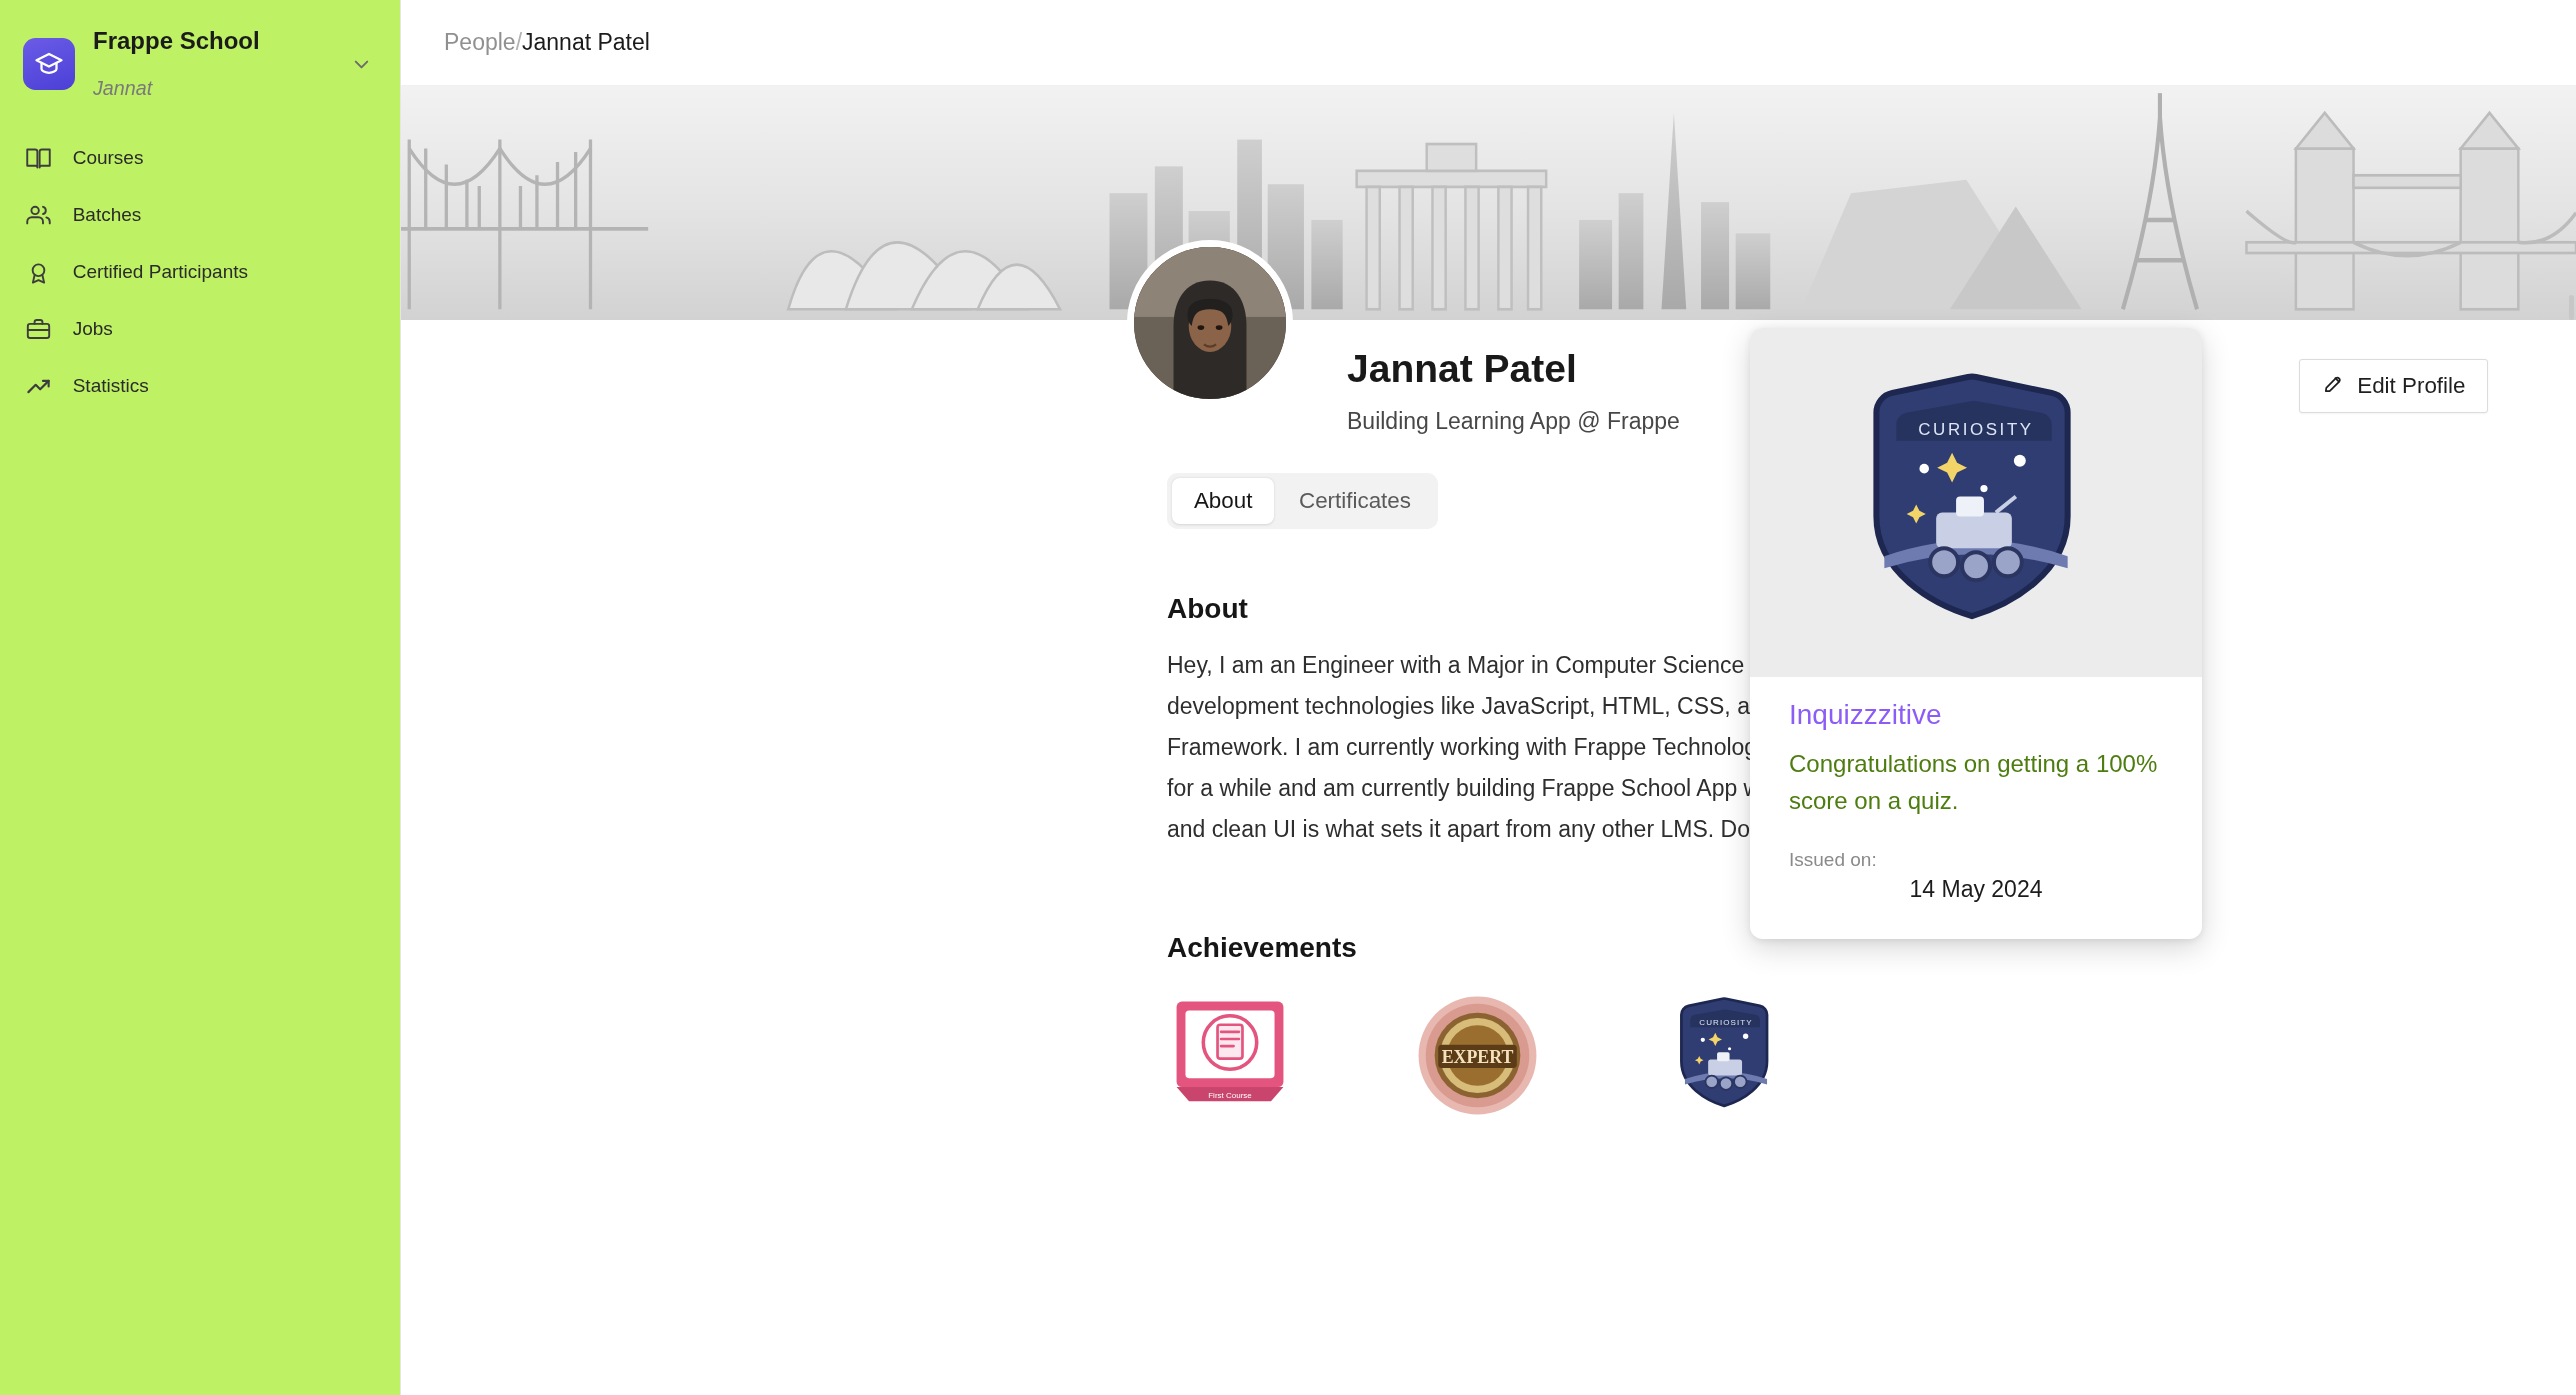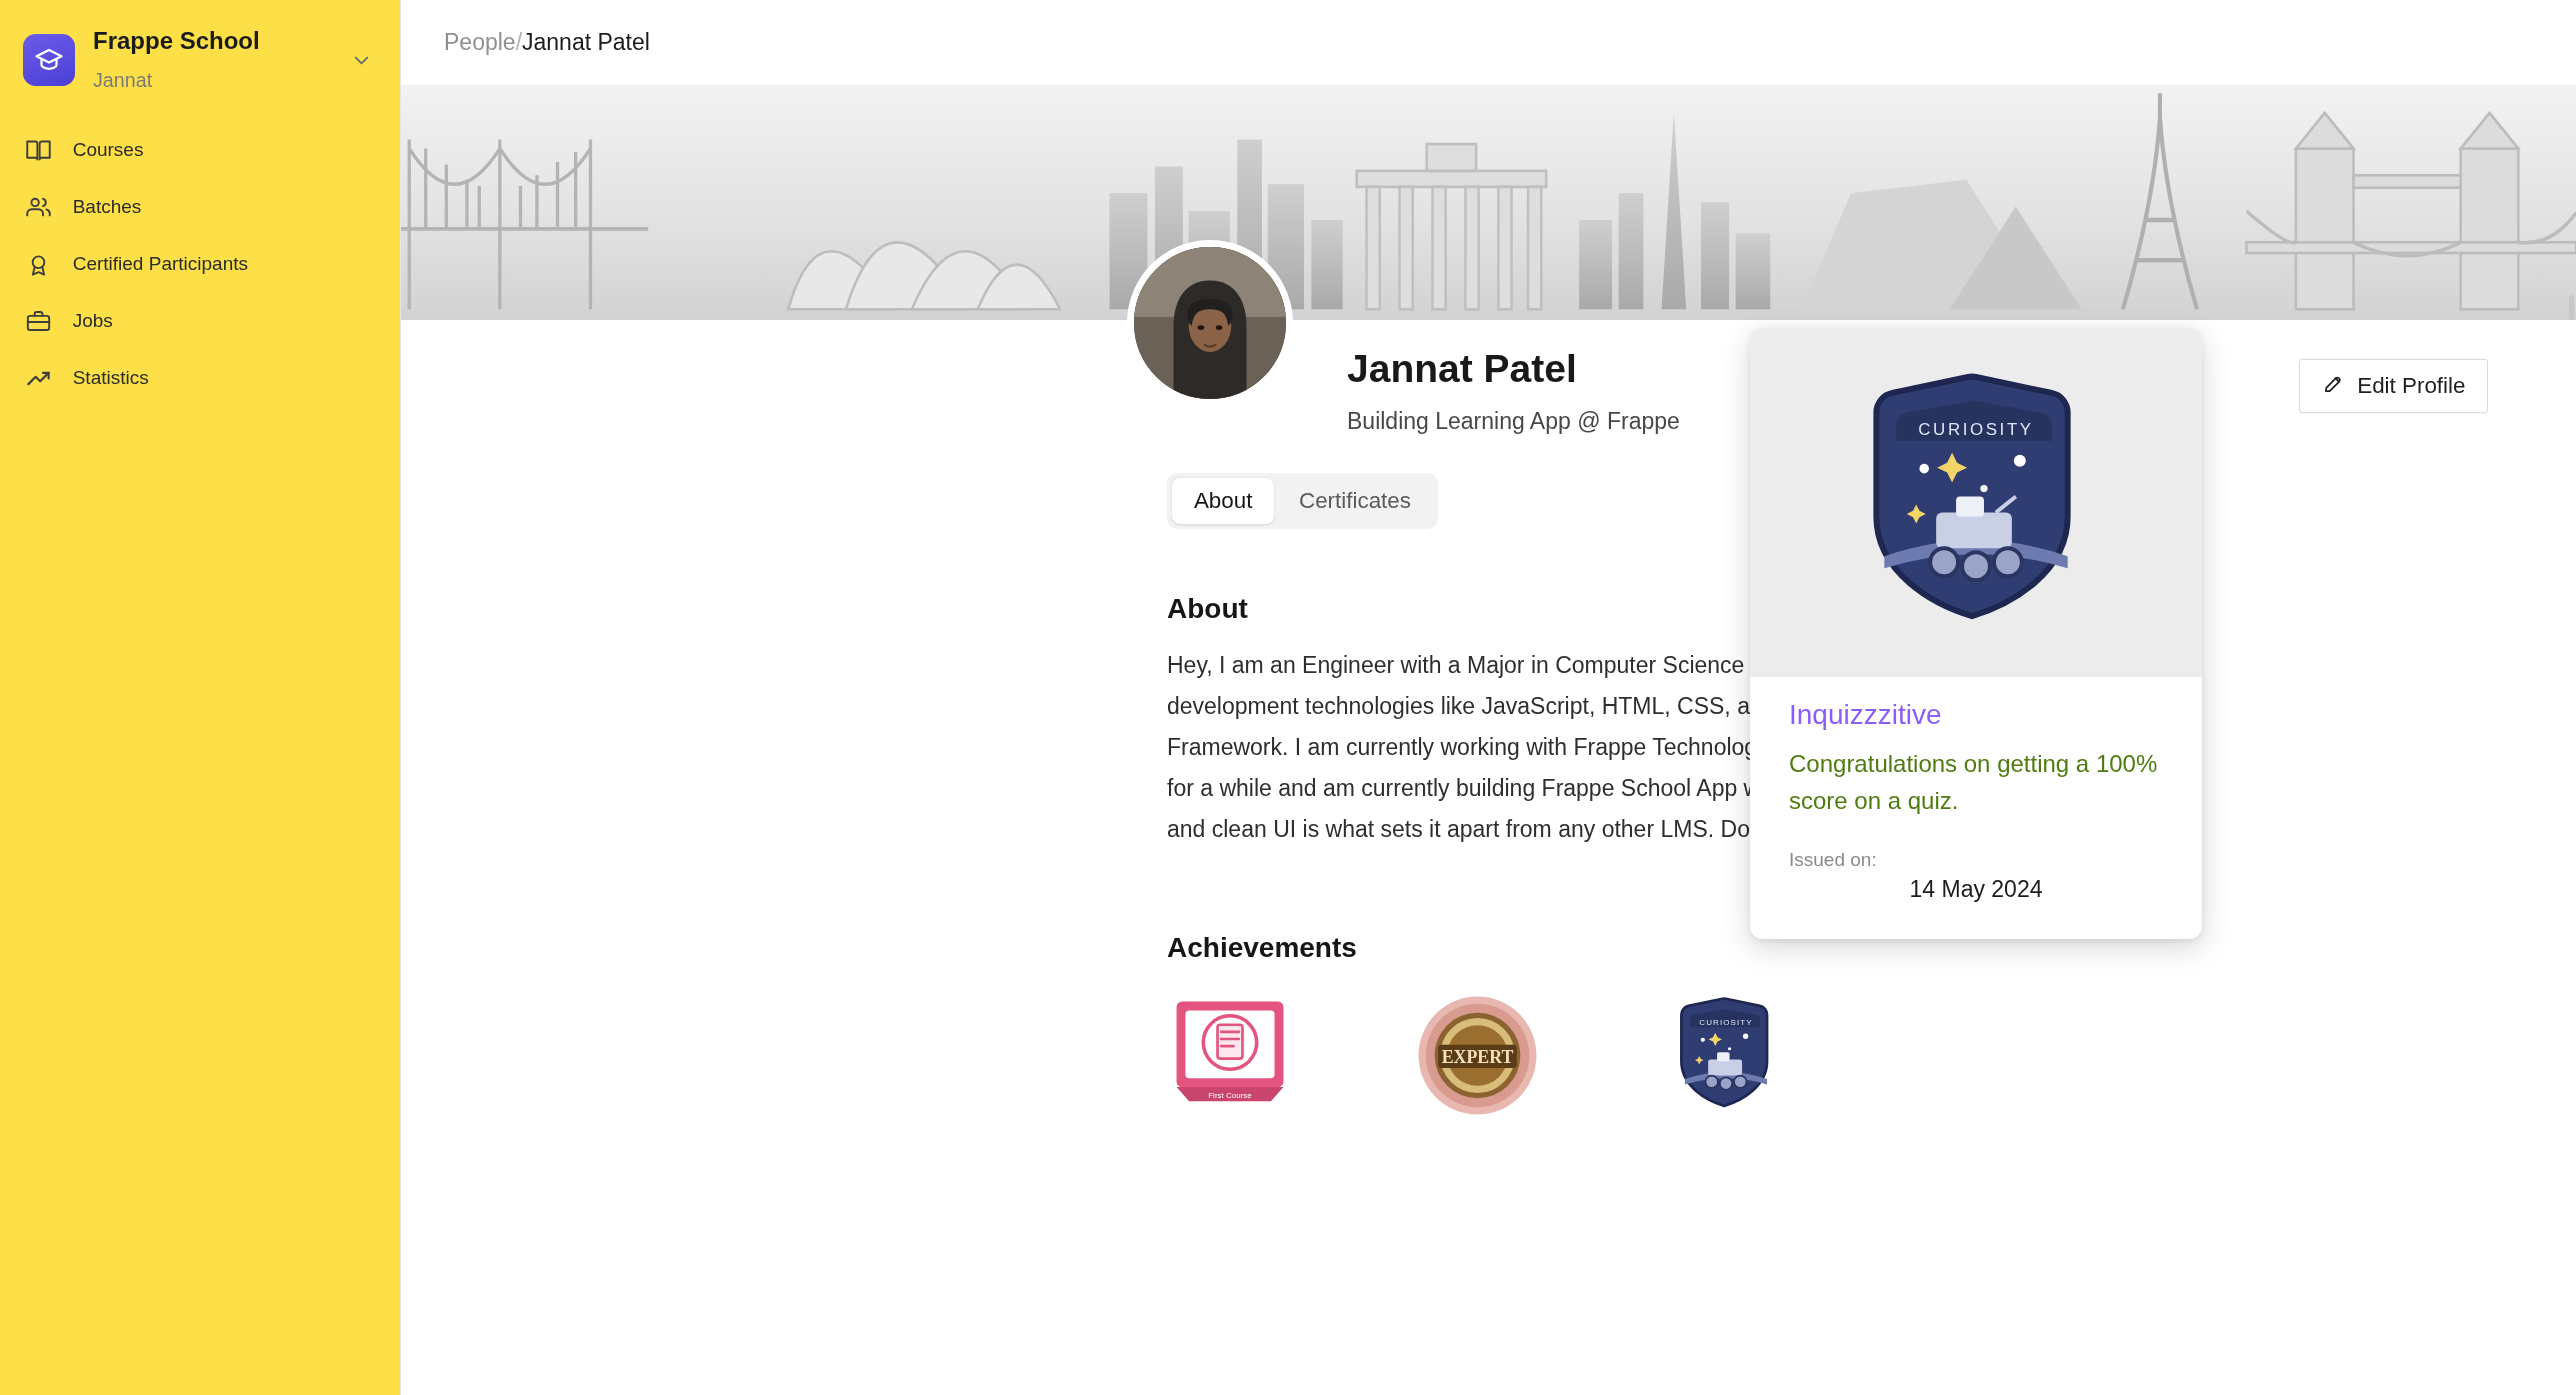--- a/index.html
+++ b/index.html
@@ -18,7 +18,7 @@
   .sidebar {
     width: 401px;
     height: 1395px;
-    background: #fde047;
+    background: #bef264;
     border-right: 0.9px solid #e6e6e6;
     display: flex;
     flex-direction: column;

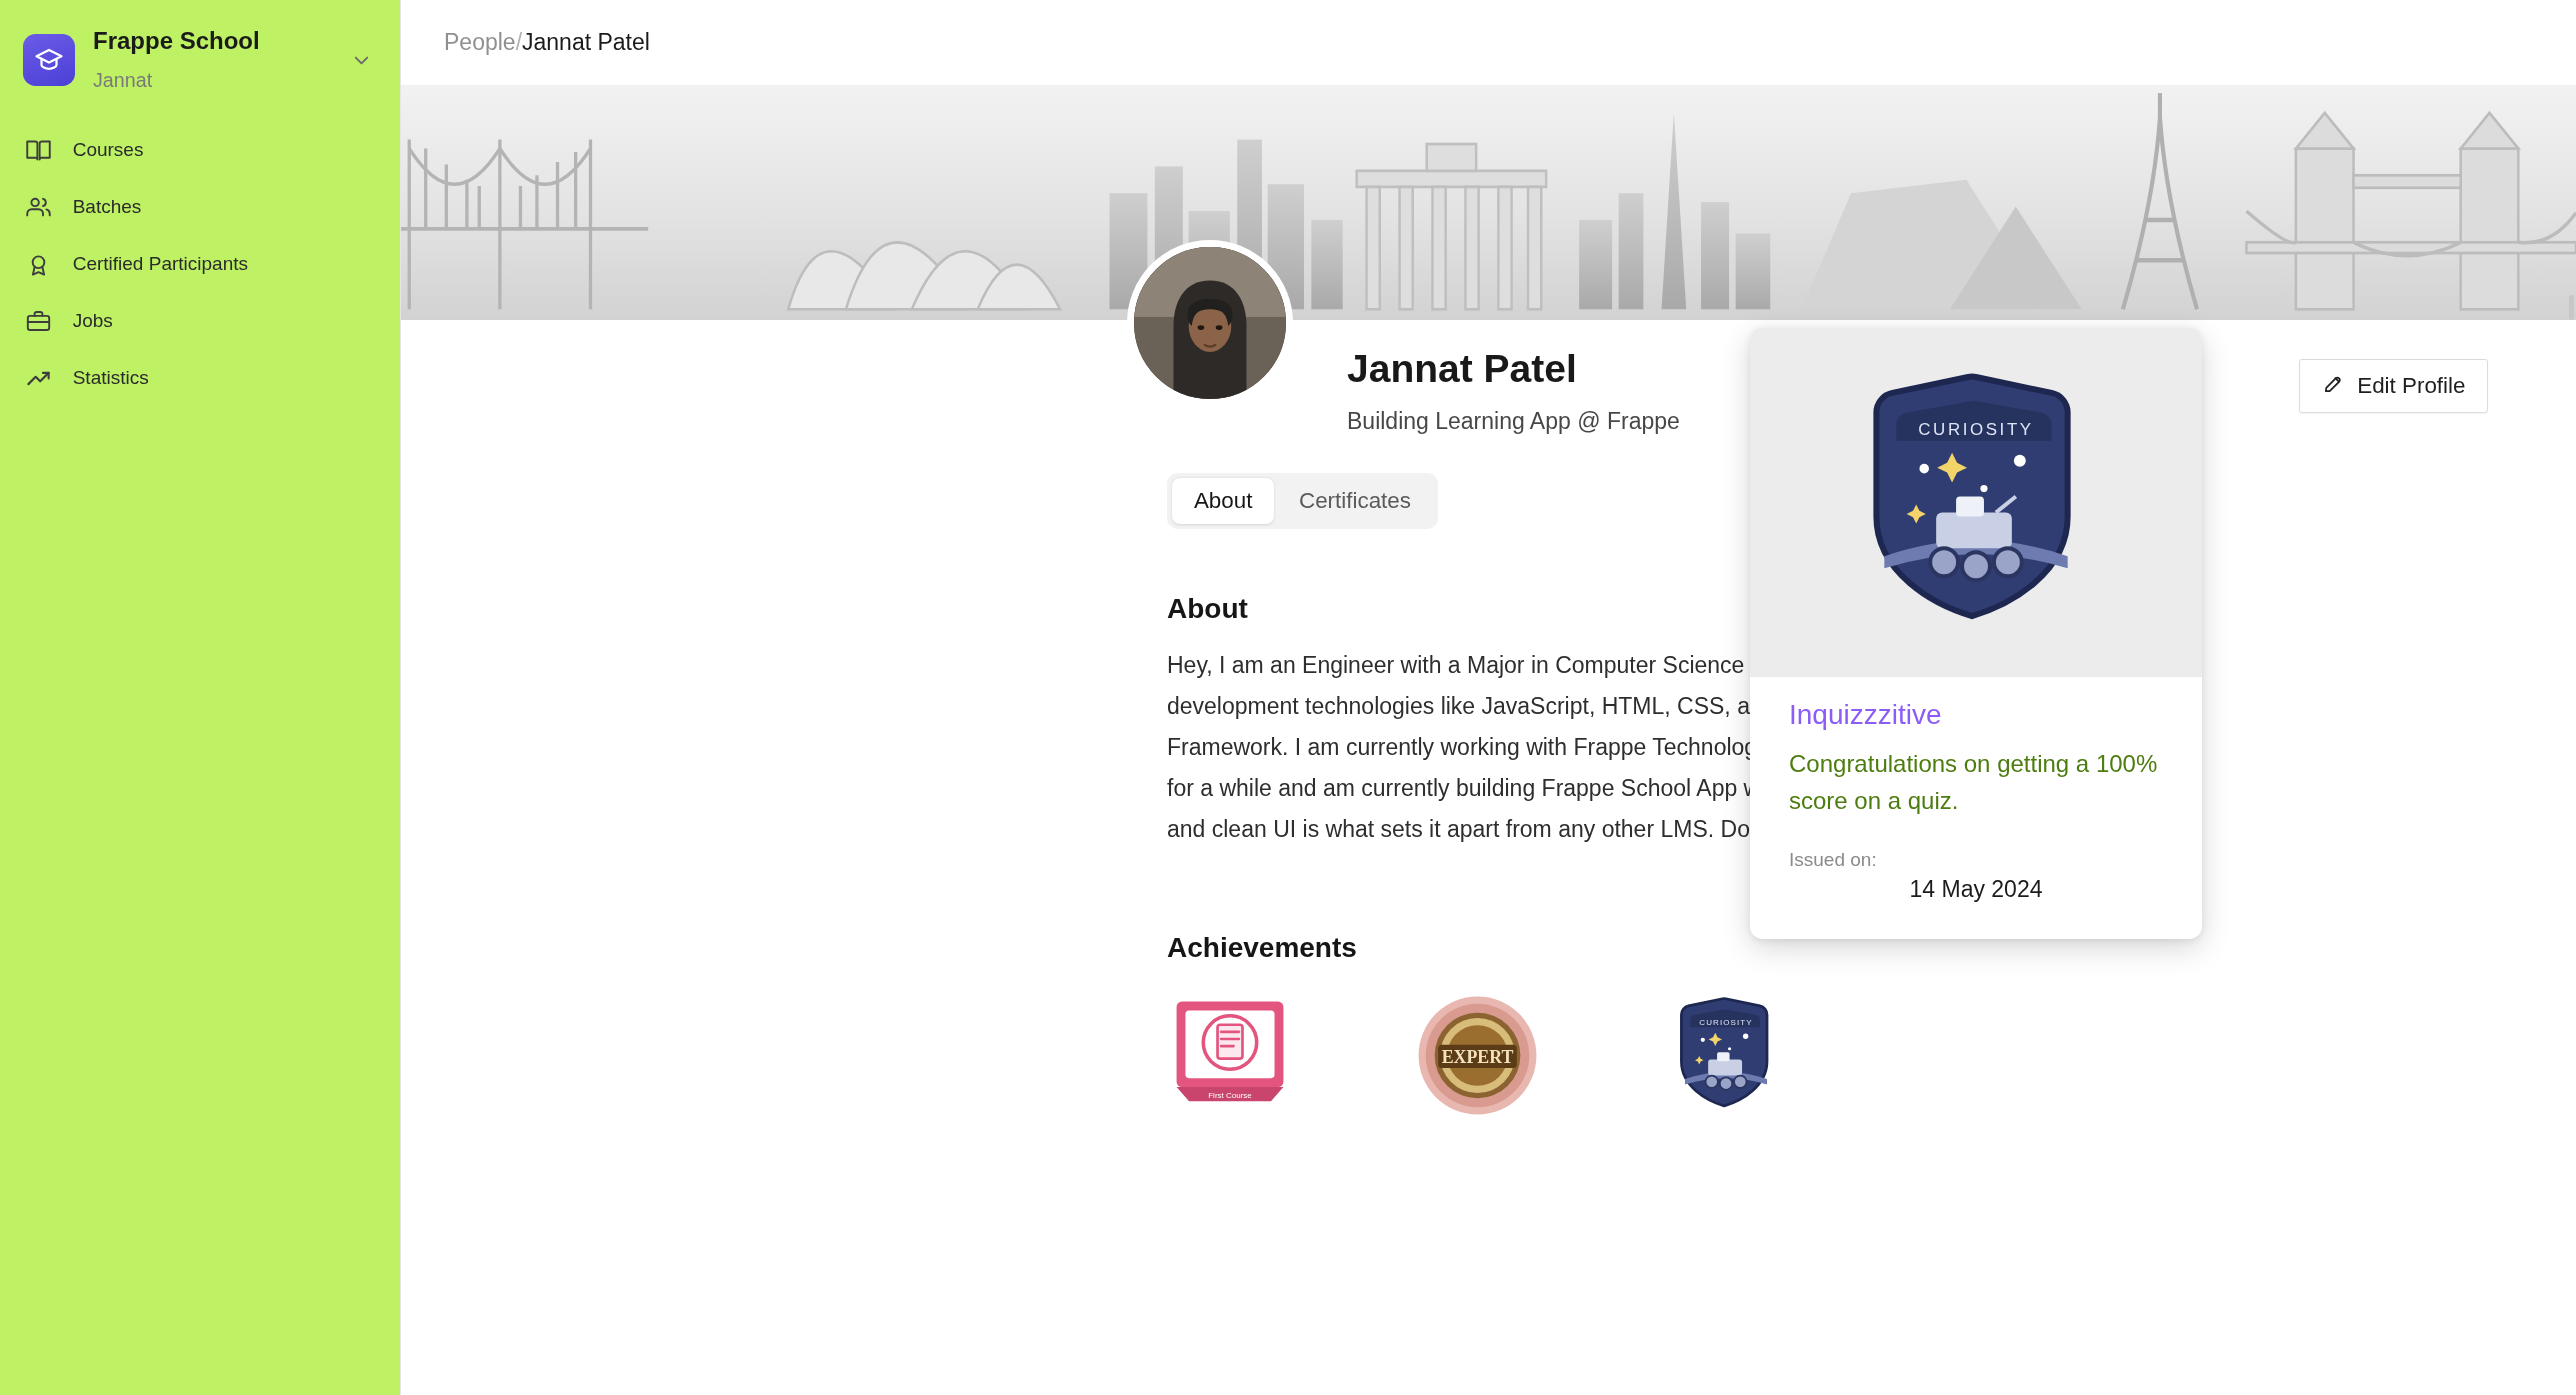--- a/index.html
+++ b/index.html
@@ -51,7 +51,8 @@
     font-size: 19.7px;
     color: #7a7a7a;
     line-height: 1.35;
-    margin-top: 11px;
+    margin-top: 19px;
+    font-style: italic;
   }
   .ws-chevron {
     width: 32px; height: 32px;

